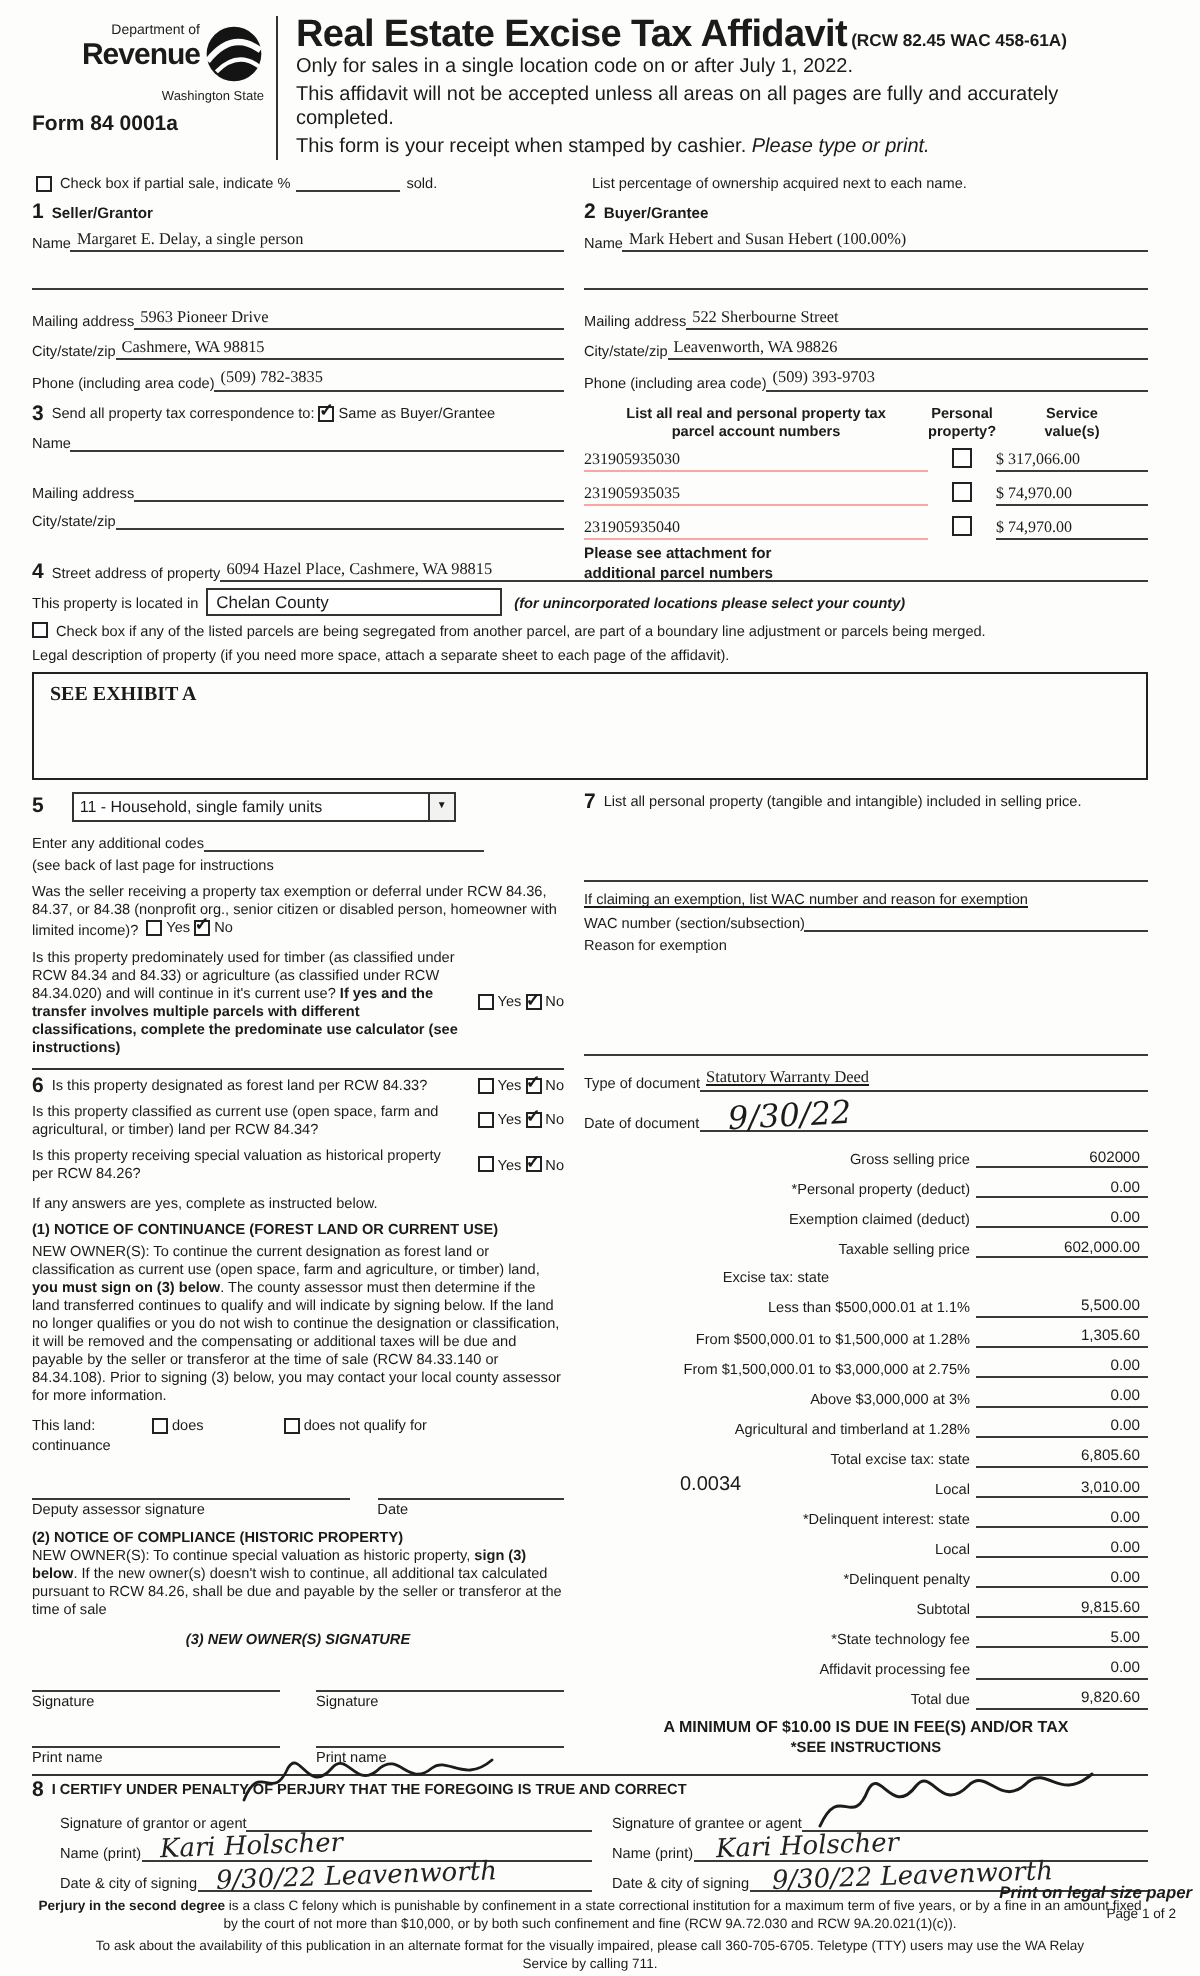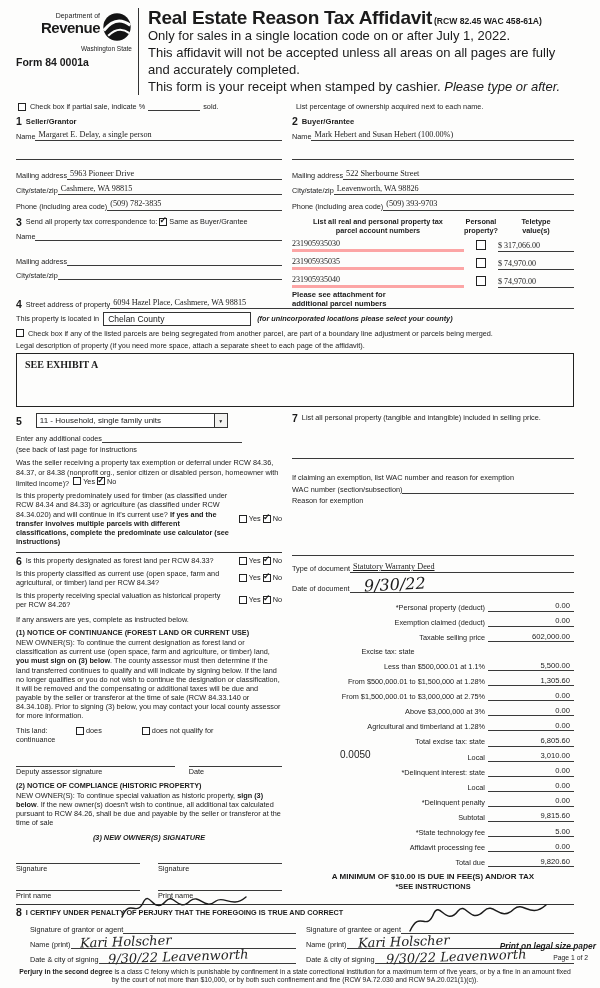--- a/index.html
+++ b/index.html
@@ -86,7 +86,7 @@
     </div>
     <div class="titleCol">
       <div>
-        <span class="title1">Real Estate Reason Tax Affidavit</span>
+        <span class="title1">Real Estate Excise Tax Affidavit</span>
         <span class="titleRef">(RCW 82.45 WAC 458-61A)</span>
       </div>
       <div class="hnote">Only for sales in a single location code on or after July 1, 2022.</div>

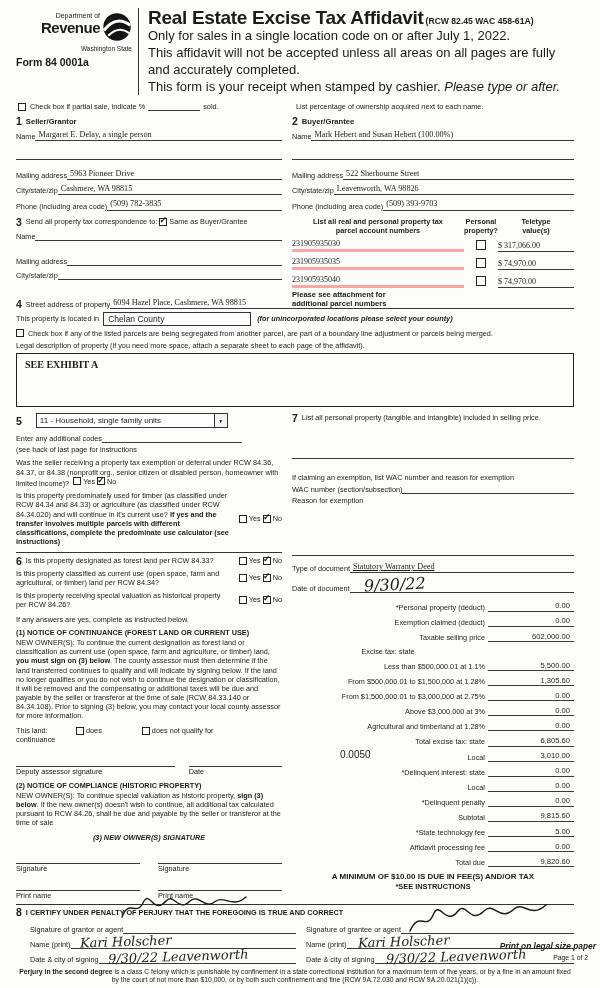--- a/index.html
+++ b/index.html
@@ -34,7 +34,7 @@
   .titleCol { flex:1; border-left:1.5px solid #333; padding-left:9px; margin-left:6px; }
   .title1 { font-size:19px; font-weight:bold; letter-spacing:-0.3px; line-height:1; }
   .titleRef { font-size:8.6px; font-weight:bold; }
-  .hnote { font-size:13px; margin-top:1px; }
+  .hnote { font-size:10px; margin-top:1px; }
   
   .cols { display:flex; }
   .colL { width:266px; flex:none; }

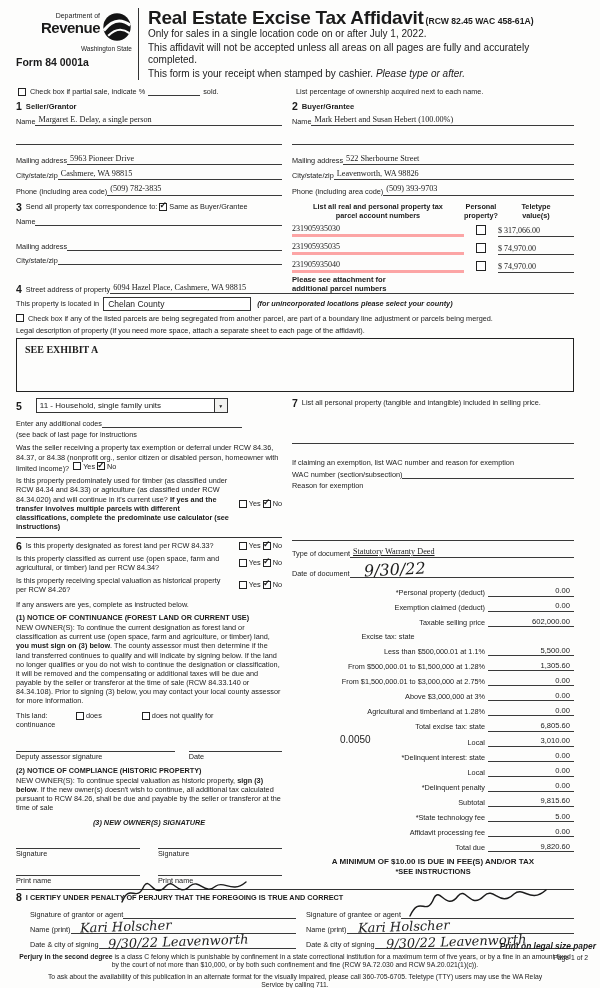--- a/index.html
+++ b/index.html
@@ -92,7 +92,7 @@
       <div class="hnote">Only for sales in a single location code on or after July 1, 2022.</div>
       <div class="hnote"><span>This affidavit will not be accepted unless all areas on all pages are fully and accurately completed.</span></div>
       <div class="hnote">
-        <span>This form is your receipt when stamped by cashier. </span><span class="i">Please type or after.</span>
+        <span>This form is your receipt when stamped by cashier. </span><span class="i">Please type or print.</span>
       </div>
     </div>
   </div>

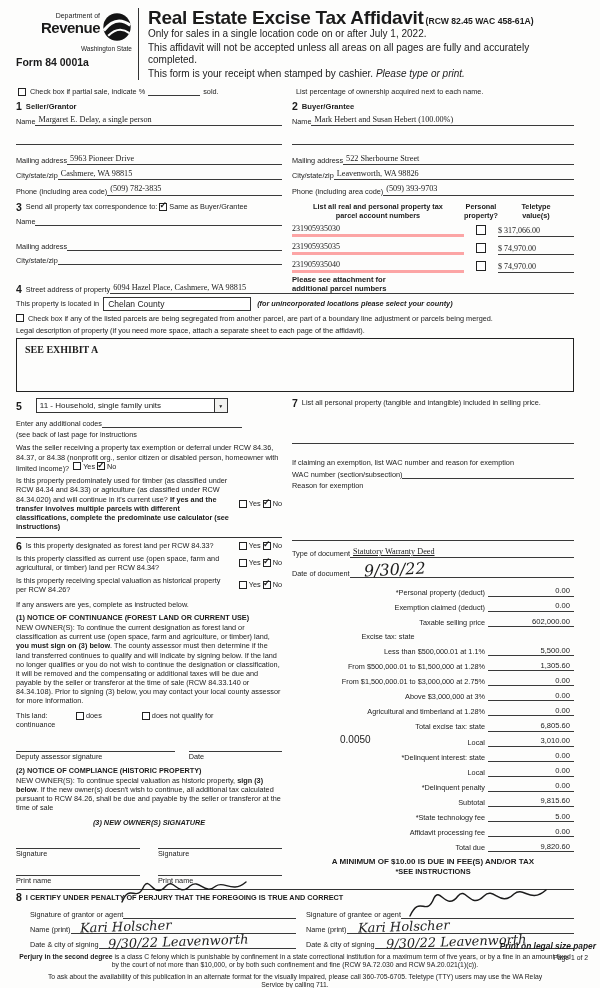--- a/index.html
+++ b/index.html
@@ -194,7 +194,7 @@
           <div>property?</div>
         </div>
         <div style="width:76px;" class="b">
-          <div>Teletype</div>
+          <div>Service</div>
           <div>value(s)</div>
         </div>
       </div>

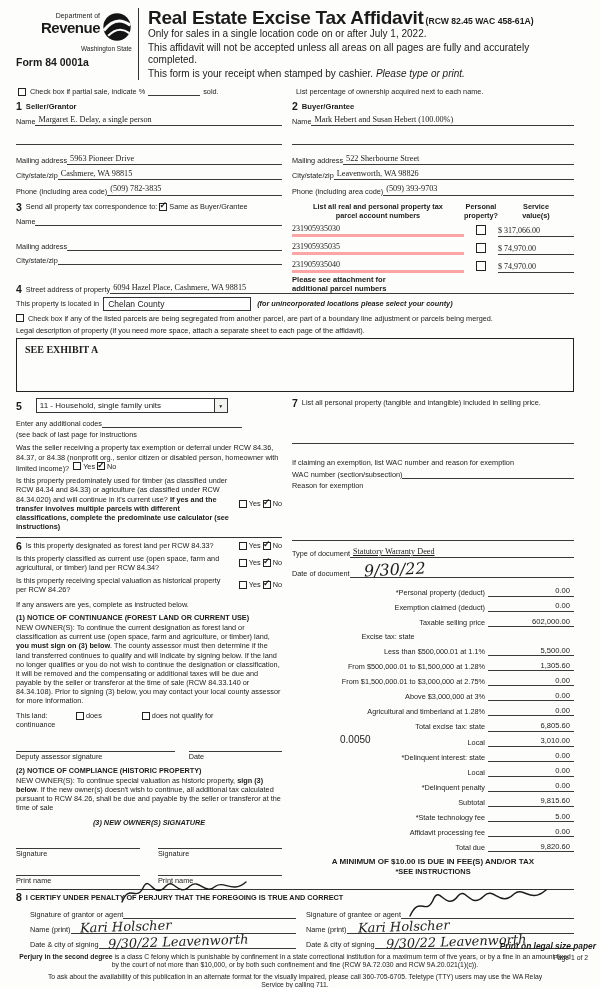--- a/index.html
+++ b/index.html
@@ -42,7 +42,7 @@
   .qtext { flex:1; }
   .ynGroup { white-space:nowrap; flex:none; display:inline-flex; align-items:center; }
   
-  .pNum { flex:1; border-bottom:3px solid #fca5a5; font-family:"Liberation Serif", serif; font-size:8px; }
+  .pNum { flex:1; border-bottom:1px solid #fca5a5; font-family:"Liberation Serif", serif; font-size:8px; }
   .pCb { width:34px; flex:none; text-align:center; }
   .pVal { width:76px; flex:none; border-bottom:1px solid #3a3a3a; font-family:"Liberation Serif", serif; font-size:8px; }
   

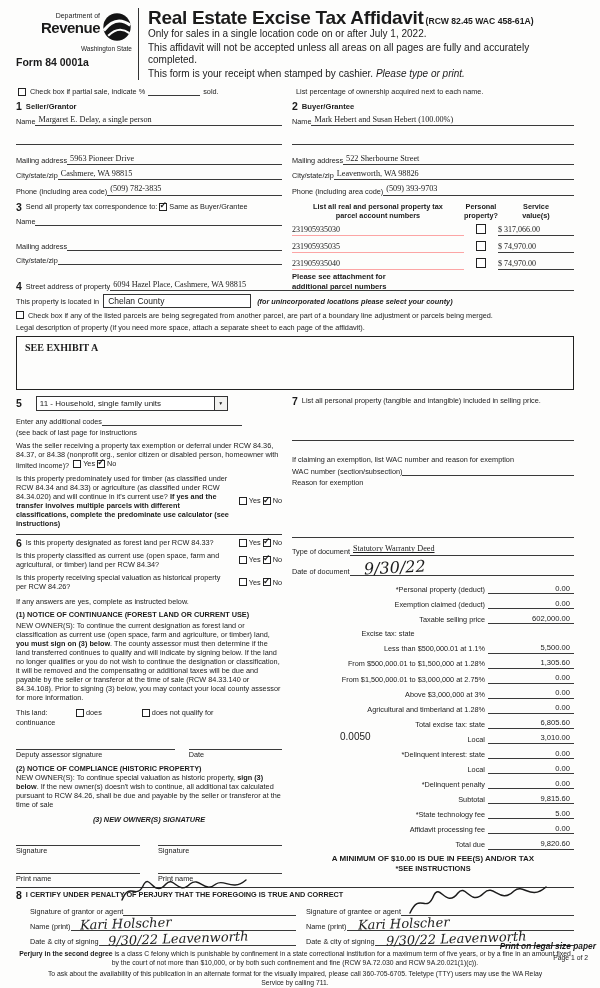--- a/index.html
+++ b/index.html
@@ -387,7 +387,7 @@
       <div class="row" style="margin-top:26px;">
           <span class="fill"></span>
         </div>
-      <div style="margin-top:14px;">If claiming an exemption, list WAC number and reason for exemption</div>
+      <div style="margin-top:4px;text-decoration:underline;">If claiming an exemption, list WAC number and reason for exemption</div>
       <div class="row" style="margin-top:3px;">
         <span>WAC number (section/subsection)</span>
         <span class="fill"></span>

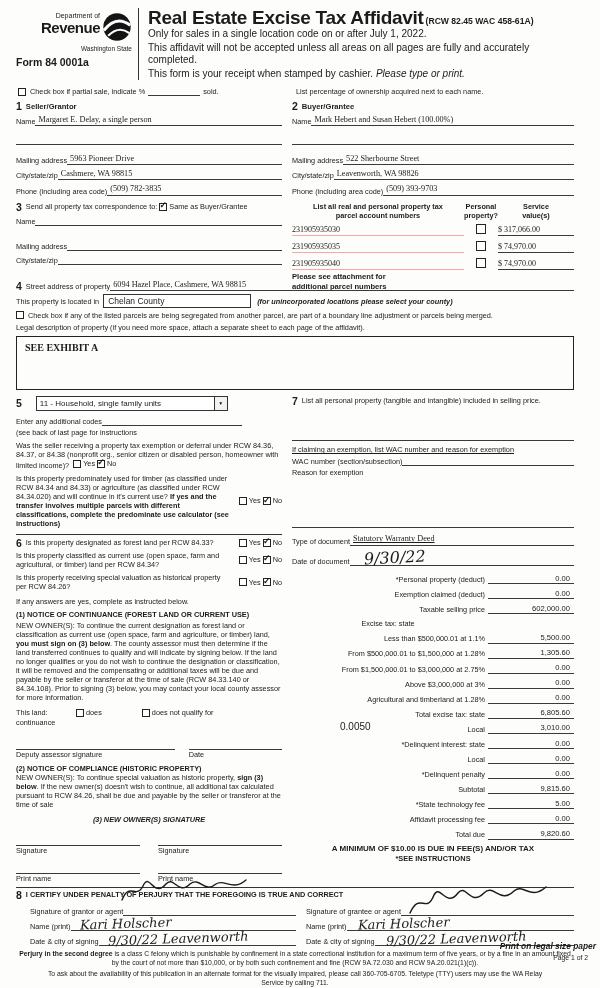--- a/index.html
+++ b/index.html
@@ -410,6 +410,10 @@
 
       <div style="margin-top:8px;">
         <div class="taxRow">
+            <span class="taxLbl">Gross selling price</span>
+            <span class="taxVal">602000</span>
+          </div>
+        <div class="taxRow">
             <span class="taxLbl">*Personal property (deduct)</span>
             <span class="taxVal">0.00</span>
           </div>

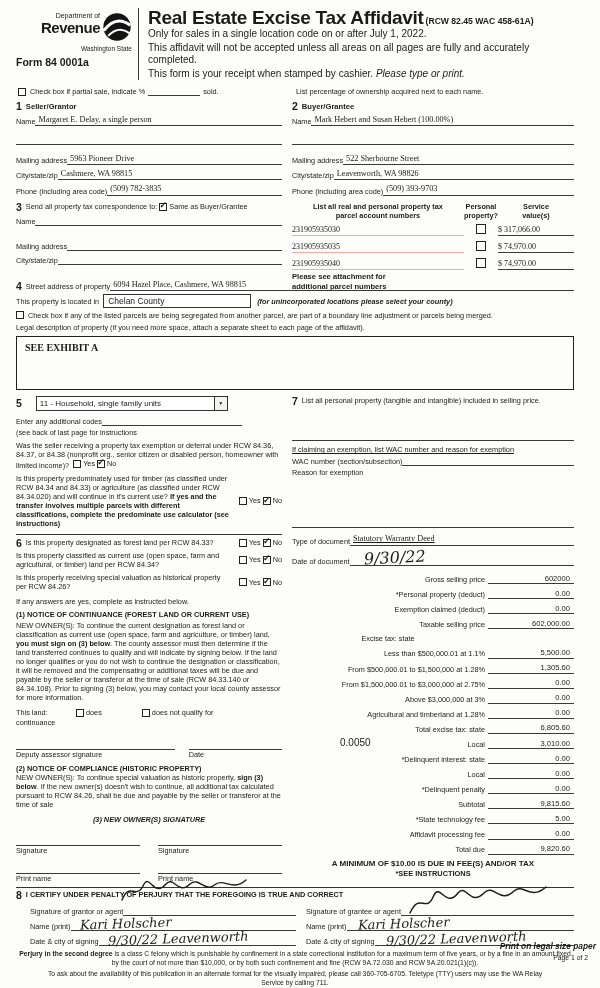--- a/index.html
+++ b/index.html
@@ -451,7 +451,7 @@
             <span class="taxVal">6,805.60</span>
           </div>
         <div class="taxRow" style="position:relative;">
-          <span class="rate">0.0050</span>
+          <span class="rate">0.0034</span>
           <span class="taxLbl">Local</span>
             <span class="taxVal">3,010.00</span>
         </div>

